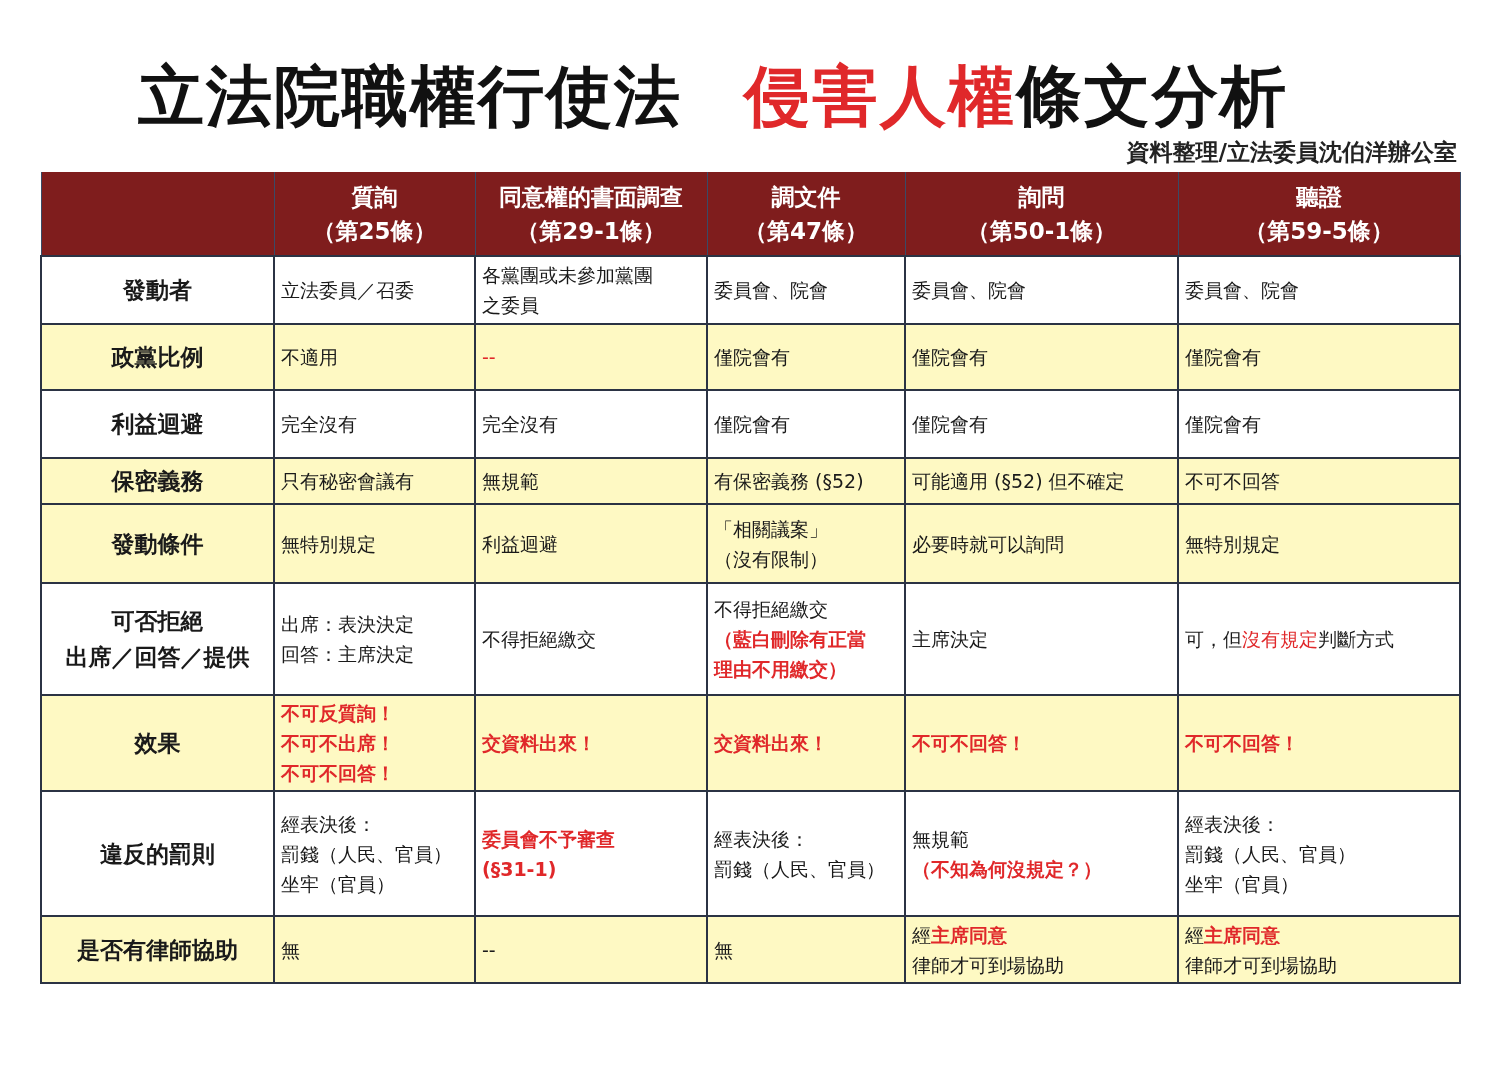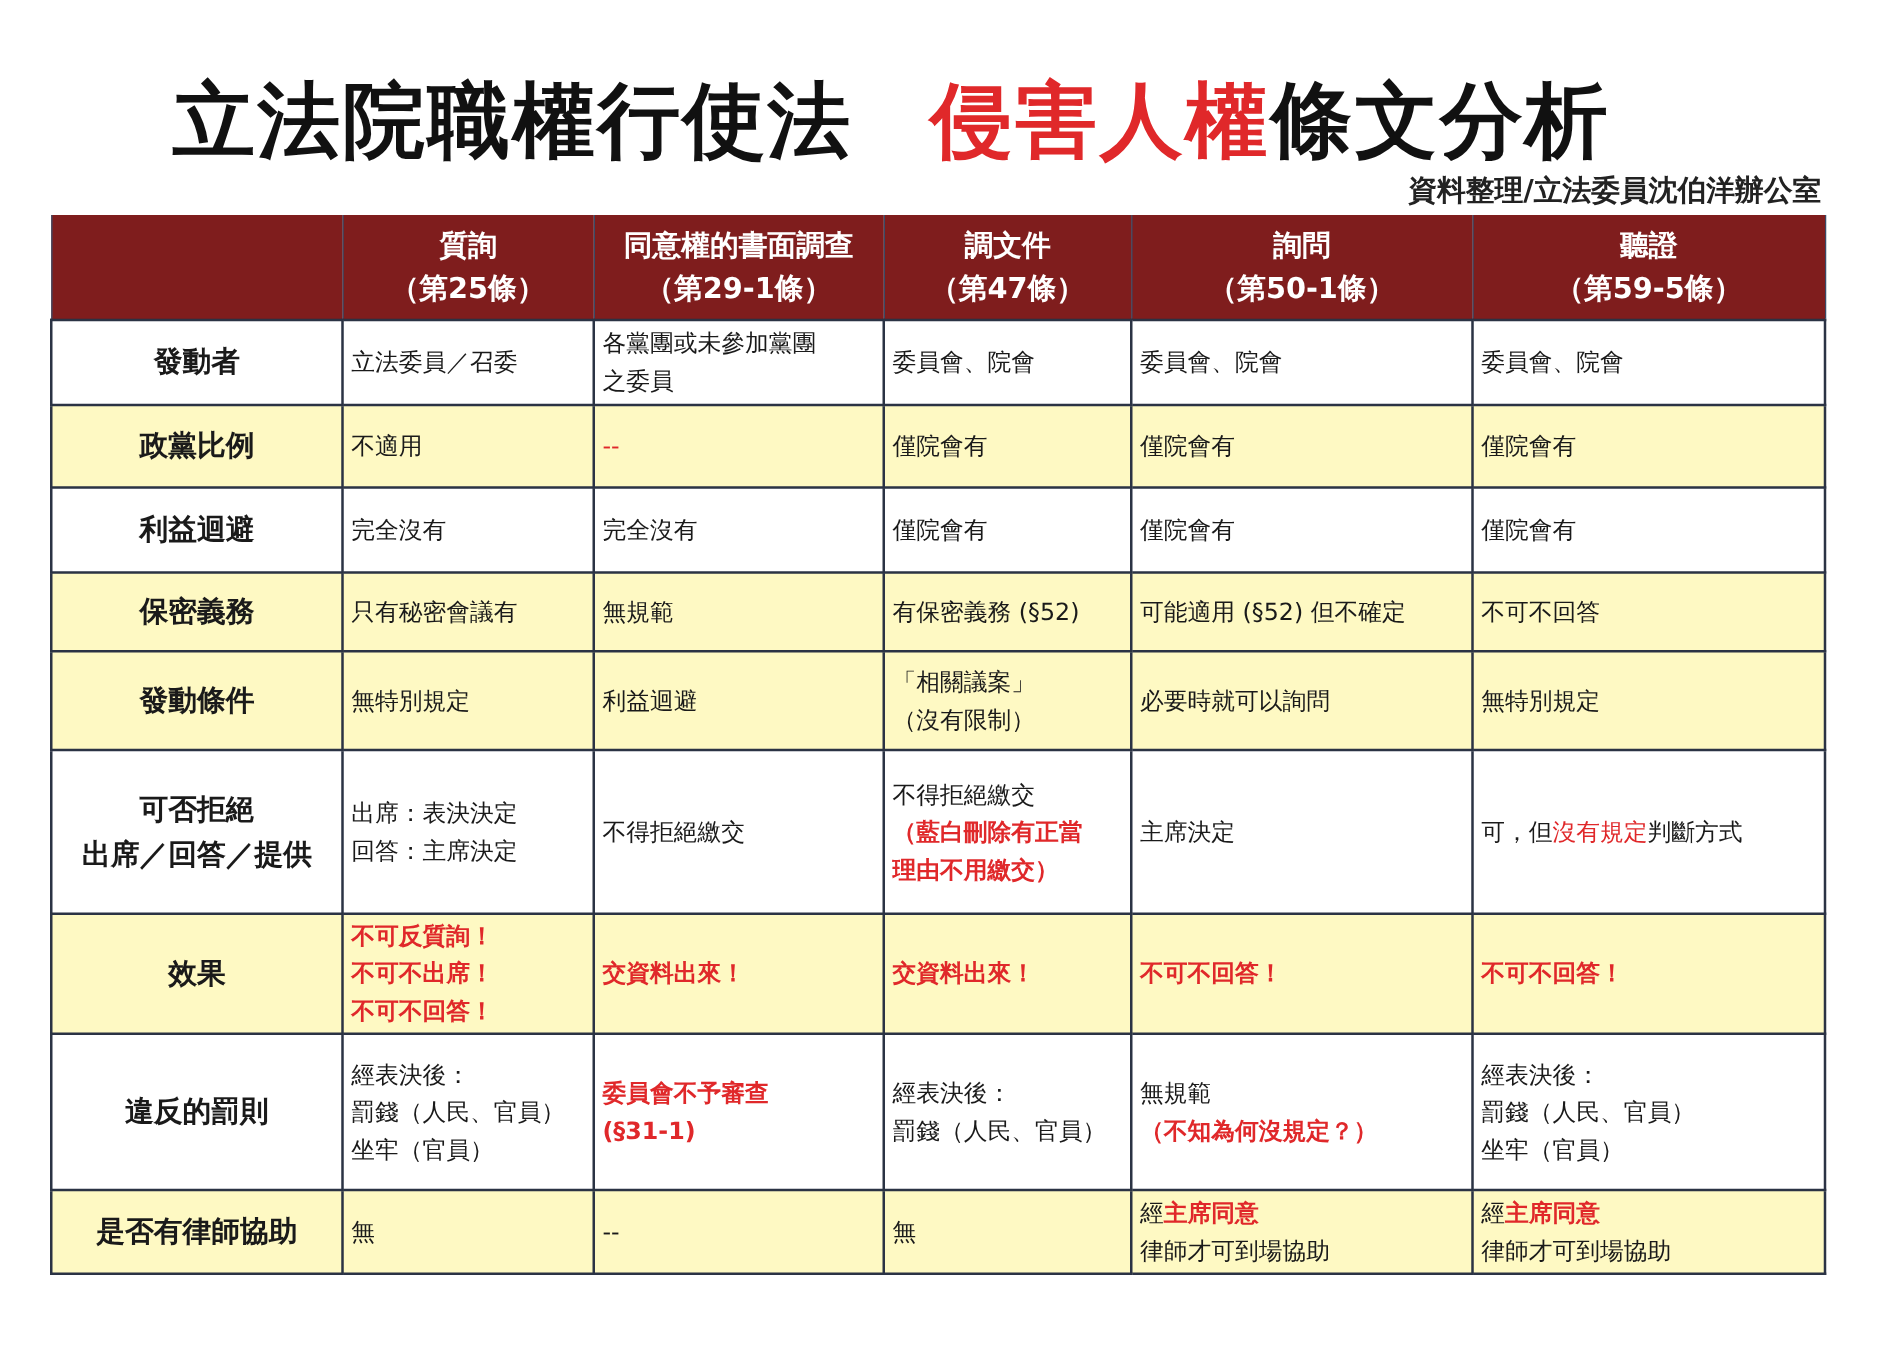--- a/index.html
+++ b/index.html
@@ -127,7 +127,7 @@
           <span class="line">僅院會有</span>
         </td>
       </tr>
-      <tr class="alt" style="height: 63px;">
+      <tr class="alt" style="height: 46px;">
         <td class="rowhead">
           <span class="line">保密義務</span>
         </td>

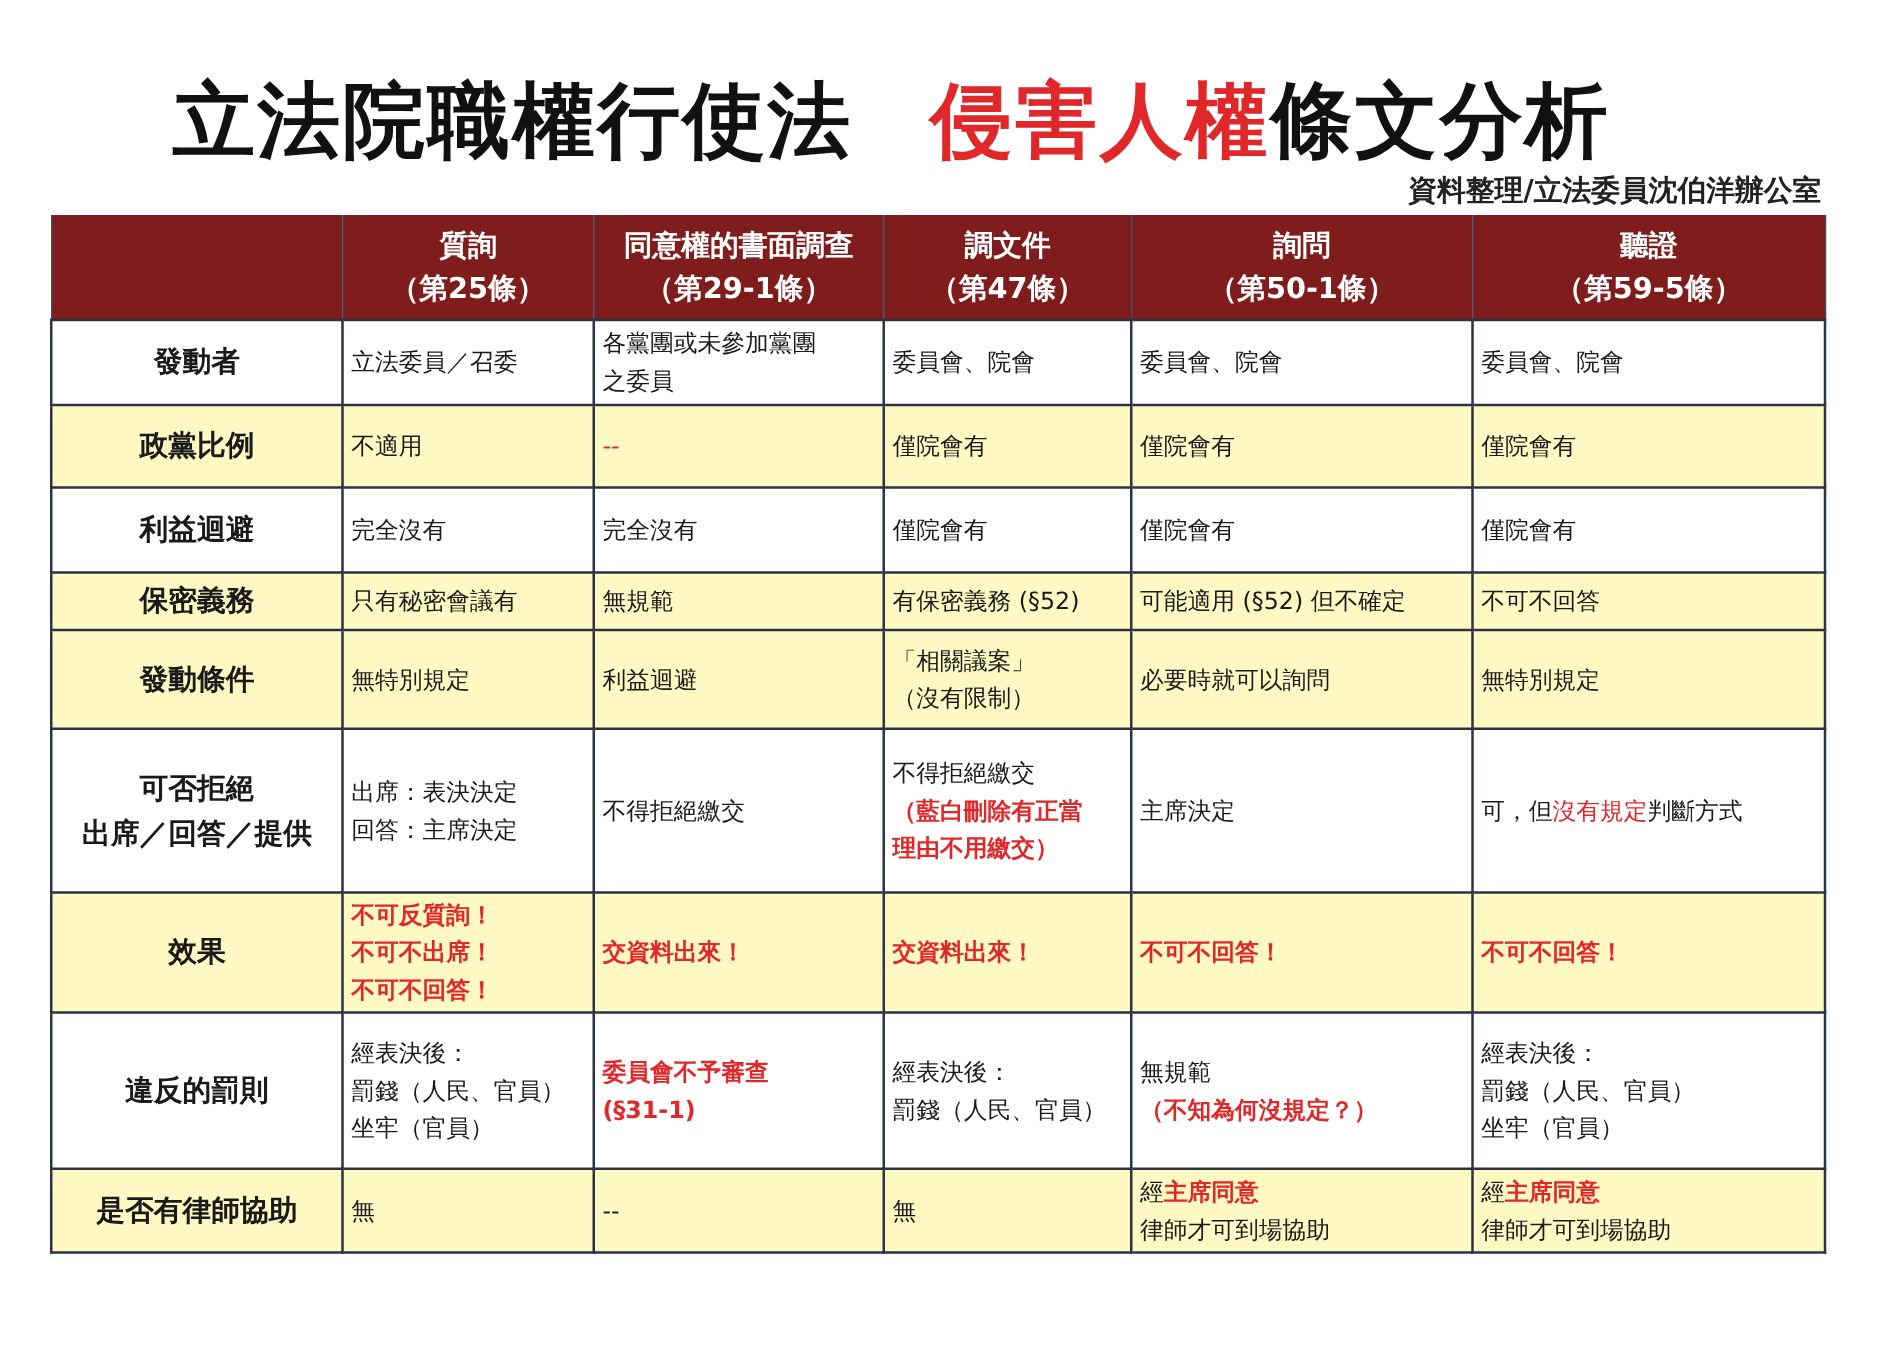--- a/index.html
+++ b/index.html
@@ -168,7 +168,7 @@
           <span class="line">無特別規定</span>
         </td>
       </tr>
-      <tr class="plain" style="height: 131px;">
+      <tr class="plain" style="height: 112px;">
         <td class="rowhead">
           <span class="line">可否拒絕</span>
           <span class="line">出席／回答／提供</span>

